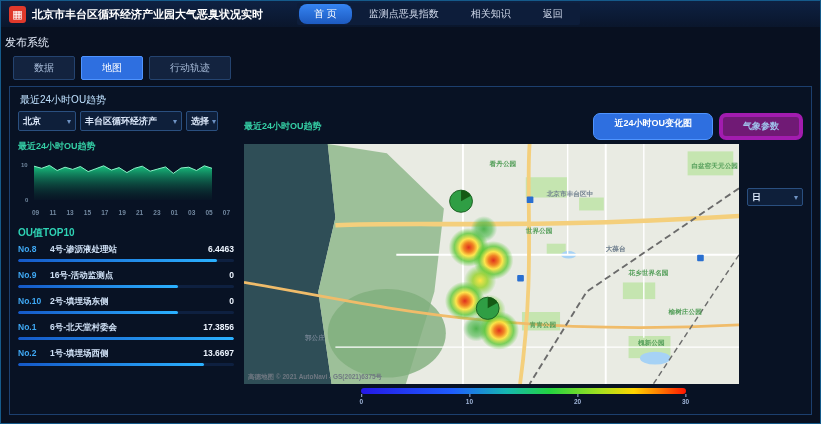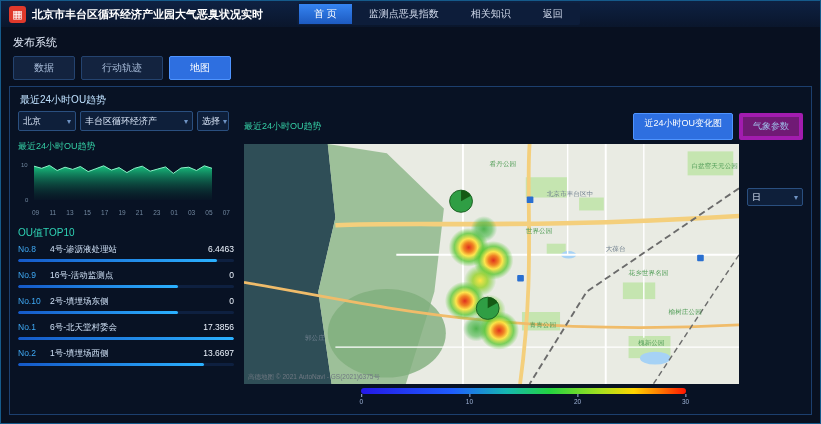--- a/index.html
+++ b/index.html
@@ -11,7 +11,7 @@
   .logo{width:17px;height:17px;background:#e0392b;border-radius:3px;color:#fff;font-size:11px;line-height:17px;text-align:center;margin-right:6px;}
   .app-title{color:#ffffff;font-size:11px;font-weight:bold;white-space:nowrap;}
   .nav{display:flex;align-items:center;margin-left:34px;background:#0d1d3a;border-radius:2px;padding:1px 2px;gap:2px;}
-  .nav-item{color:#cfd8ea;font-size:10px;padding:3px 15px;cursor:pointer;border-radius:0;white-space:nowrap;}
+  .nav-item{color:#cfd8ea;font-size:10px;padding:3px 15px;cursor:pointer;border-radius:8px;white-space:nowrap;}
   .nav-item.active{background:linear-gradient(#3584f2,#1d5ac0);color:#fff;}
 
   

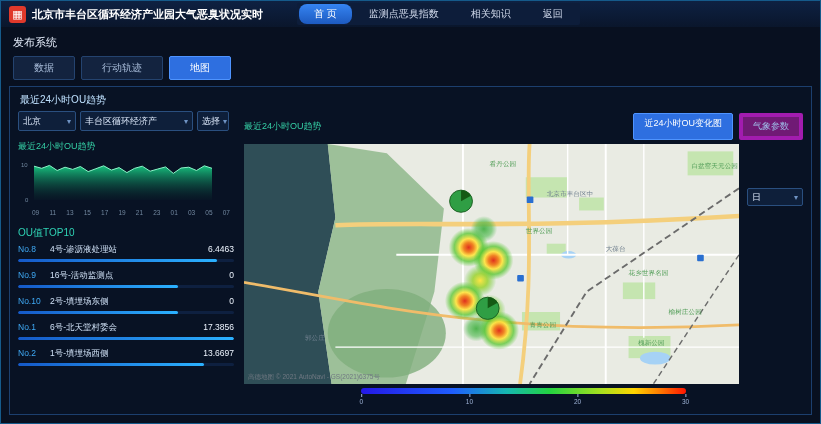--- a/index.html
+++ b/index.html
@@ -15,7 +15,7 @@
   .nav-item.active{background:linear-gradient(#3584f2,#1d5ac0);color:#fff;}
 
   
-  .pub-row{padding:5px 12px 2px;flex:0 0 auto;}
+  .pub-row{padding:5px 4px 2px;flex:0 0 auto;}
   .pub-label{color:#e6eefc;font-size:11px;}
   .tabs{display:flex;gap:6px;padding:4px 12px 4px;flex:0 0 auto;}
   .tab{font-size:10px;color:#a8bcd9;background:#13233f;border:1px solid #24436f;padding:4px 20px;border-radius:2px;cursor:pointer;}

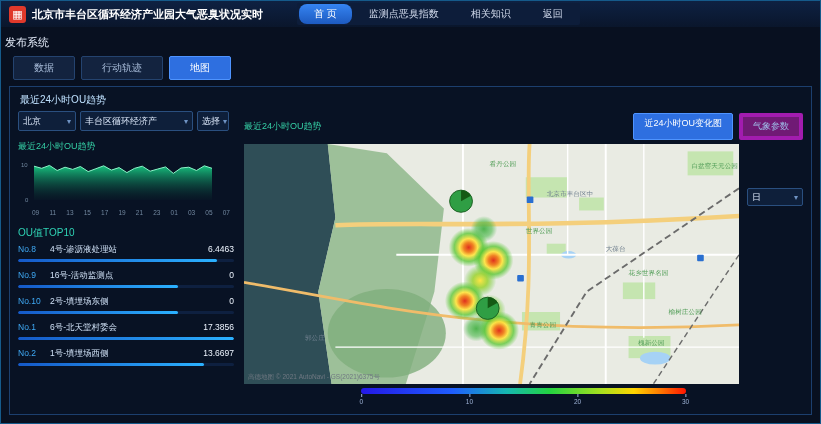--- a/index.html
+++ b/index.html
@@ -91,8 +91,8 @@
 
   <div class="tabs">
       <div class="tab">数据</div>
+      <div class="tab active">地图</div>
       <div class="tab">行动轨迹</div>
-      <div class="tab active">地图</div>
     </div>
 
   <div class="panel">

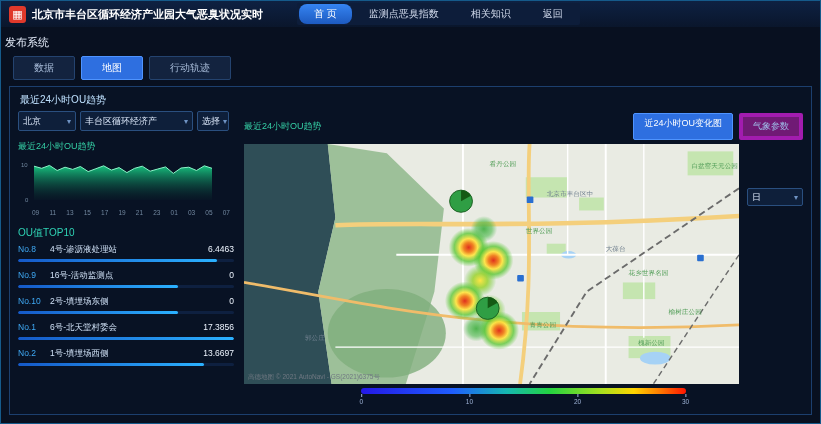--- a/index.html
+++ b/index.html
@@ -24,7 +24,7 @@
   
   .panel{flex:1;margin:2px 8px 8px;border:1px solid #1c3f6e;background:#081224;display:flex;flex-direction:column;min-height:0;}
   .panel-title{color:#bfe1ff;font-size:10px;padding:6px 10px 4px;flex:0 0 auto;}
-  .panel-body{flex:1;display:flex;min-height:0;padding:0 8px 6px;gap:10px;}
+  .panel-body{flex:1;display:flex;min-height:0;padding:0 8px 6px;gap:10px;font-weight:bold;}
 
   
   .left-col{width:216px;flex:0 0 auto;display:flex;flex-direction:column;min-height:0;}

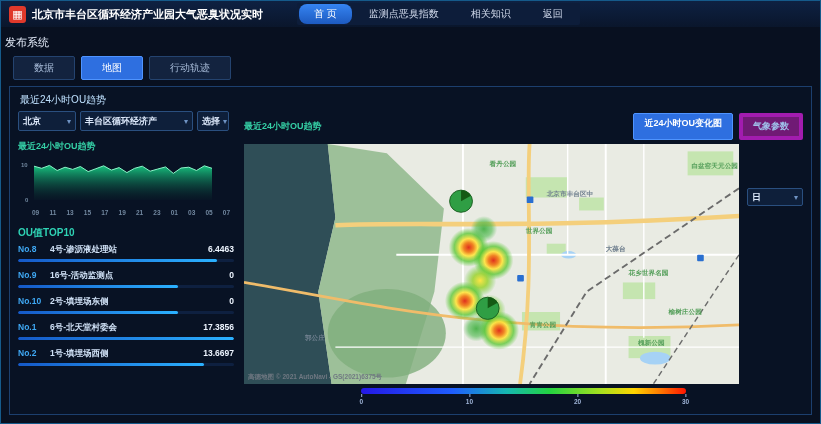--- a/index.html
+++ b/index.html
@@ -32,7 +32,7 @@
   .sel{height:20px;background:#0e1f3a;border:1px solid #2a4f7f;color:#dce8fa;font-size:9px;
        display:flex;align-items:center;justify-content:space-between;padding:0 4px;border-radius:2px;cursor:pointer;overflow:hidden;white-space:nowrap;}
   .sel .car{color:#6f93c4;font-size:8px;margin-left:3px;}
-  .sel.city{width:58px;} .sel.district{width:113px;} .sel.site{width:32px;}
+  .sel.city{width:58px;} .sel.district{width:102px;} .sel.site{width:32px;}
   .mini-title{color:#35d0a6;font-size:9px;margin:9px 0 3px;}
   .chart-wrap{position:relative;}
   .xlabels{display:flex;justify-content:space-between;color:#71879f;font-size:6.5px;padding:1px 4px 0 14px;}

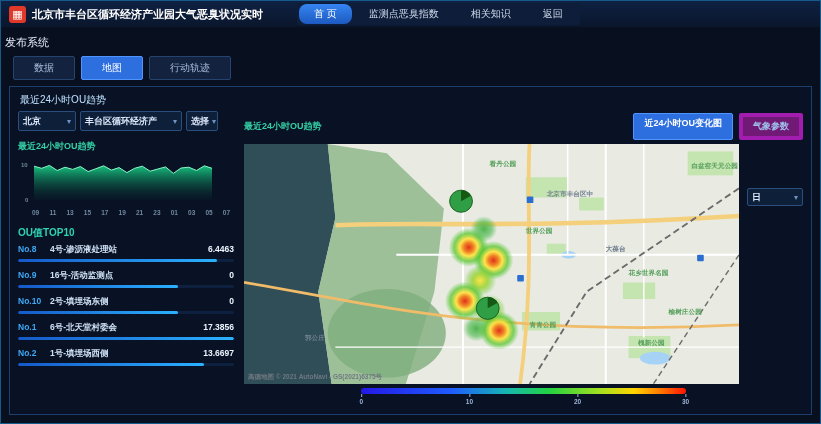--- a/index.html
+++ b/index.html
@@ -50,7 +50,7 @@
   .right-hdr{display:flex;align-items:center;margin:2px 0 4px;}
   .right-title{color:#35d0a6;font-size:9px;}
   .hdr-btns{margin-left:auto;display:flex;gap:6px;}
-  .btn{font-size:9px;padding:3px 10px;border-radius:2px;cursor:pointer;white-space:nowrap;}
+  .btn{font-size:9px;padding:3px 20px;border-radius:7px;cursor:pointer;white-space:nowrap;}
   .btn.primary{background:#2e6fe0;color:#fff;border:1px solid #4f94ff;}
   .btn.ghost{background:#701a75;color:#9fc0ea;border:4px solid #a21caf;}
   .map-row{flex:1;display:flex;gap:8px;min-height:0;}

